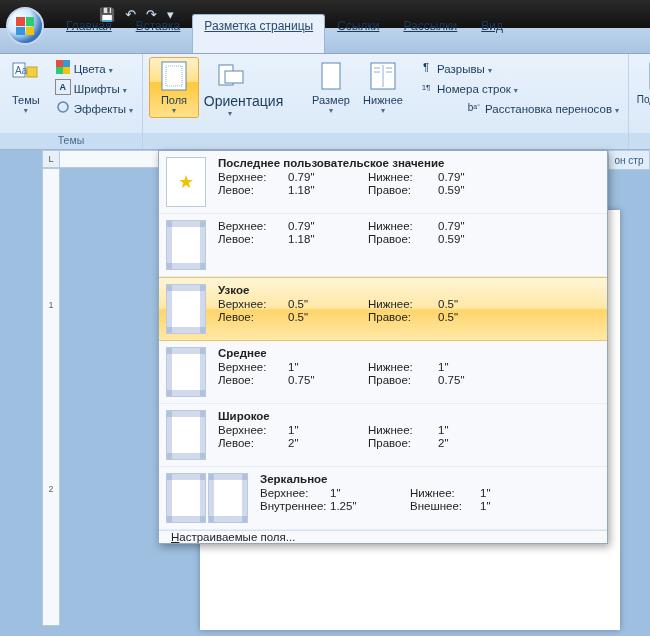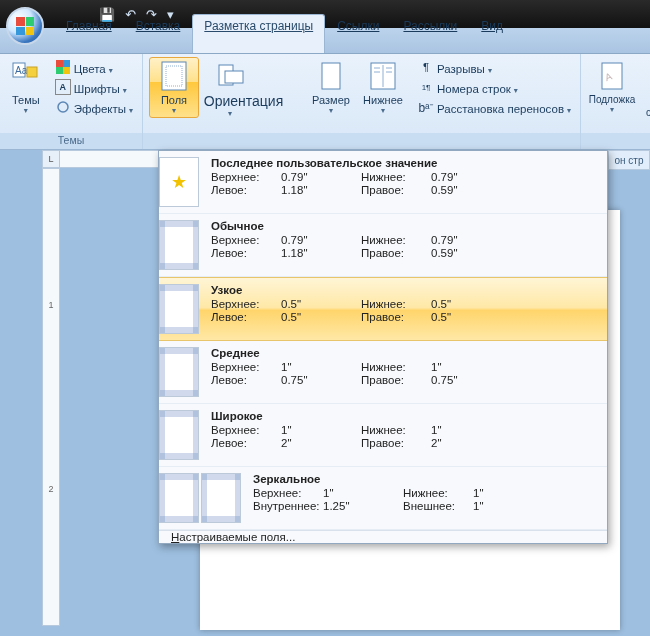--- a/index.html
+++ b/index.html
@@ -186,7 +186,7 @@
             <span class="dd-caret">▾</span>
           </div>
         <div class="smallrow">
-            <span class="sic" style="font-size:12px;">bᵃ⁻</span>
+            <span class="sic" style="font-size:10px;margin-left:48px;">bᵃ⁻</span>
             <span>Расстановка переносов</span> 
             <span class="dd-caret">▾</span>
           </div>

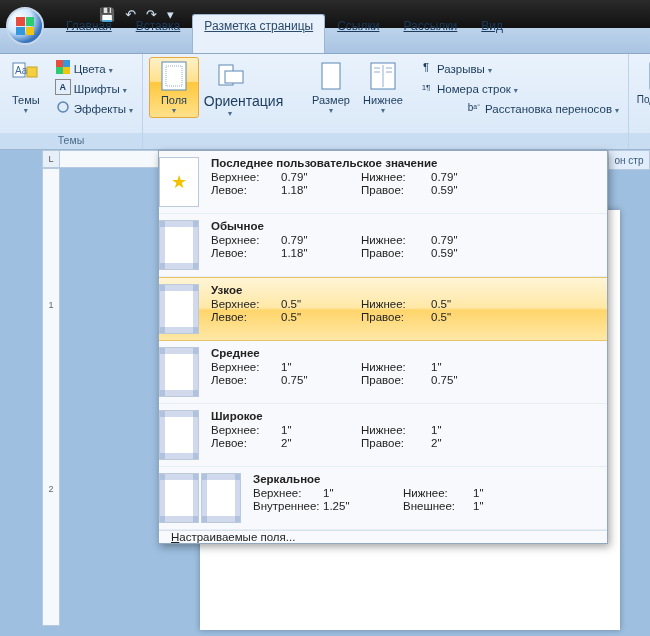--- a/index.html
+++ b/index.html
@@ -38,7 +38,7 @@
   .page { position:absolute; left:200px; top:210px; width:420px; height:420px; background:#fff; box-shadow:0 0 6px rgba(0,0,0,0.3); z-index:0; }
 
   .dropdown { position:absolute; left:158px; top:150px; width:450px; background:#f7f9fc; border:1px solid #91a8c0; box-shadow:2px 3px 8px rgba(0,0,0,0.35); z-index:40; }
-  .dd-item { display:flex; padding:6px 10px 6px 0; border-bottom:1px solid #e6edf5; position:relative; }
+  .dd-item { display:flex; padding:6px 10px 6px 7px; border-bottom:1px solid #e6edf5; position:relative; }
   .dd-item.sel { background:linear-gradient(#fff5d6,#ffe8a6 48%,#ffd56b 52%,#ffe8a6); border-top:1px solid #e8c46a;border-bottom:1px solid #e8c46a;justify-content:flex-end; }
   .dd-thumb { width:40px;height:50px; border:1px solid #bcc9d8; background:#fff; margin-right:12px; position:relative; flex-shrink:0; }
   .dd-thumb.star::after{content:"★";position:absolute;top:50%;left:50%;transform:translate(-50%,-50%);color:#f2c200;font-size:18px;}

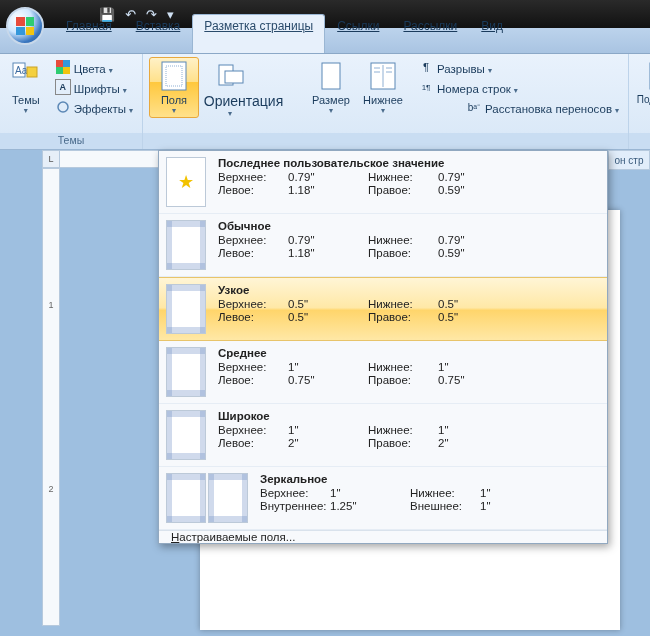--- a/index.html
+++ b/index.html
@@ -260,7 +260,6 @@
         <div class="m" style="top: 0px; bottom: 0px; right: 0px; width: 5px;"></div>
       </div>
       <div class="dd-body">
-        <div class="dd-title">Обычное</div>
         <div class="dd-grid">
           <div>Верхнее:</div>
           <div>0.79"</div>

